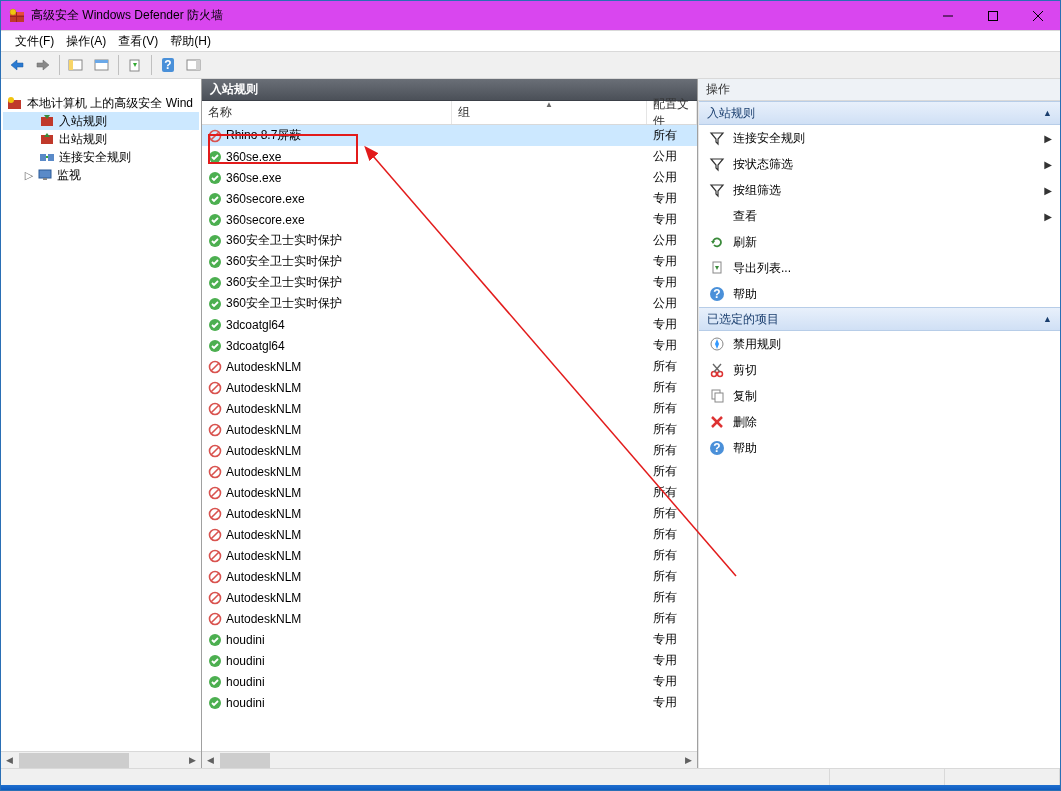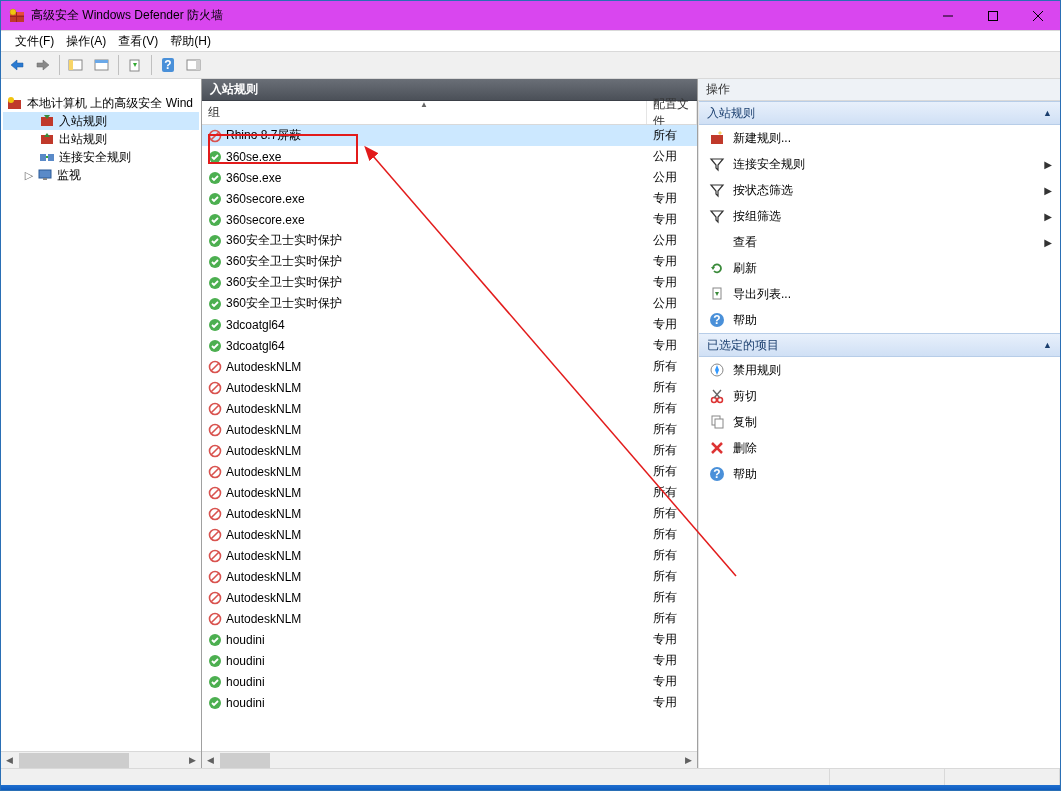--- a/index.html
+++ b/index.html
@@ -211,6 +211,9 @@
     <div class="list-pane">
       <div class="list-header">入站规则</div>
       <div class="columns">
+        <div class="col name">
+            <span>名称</span>
+          </div>
         <div class="col group">
             <span>组</span>
             <span class="sort">▲</span>

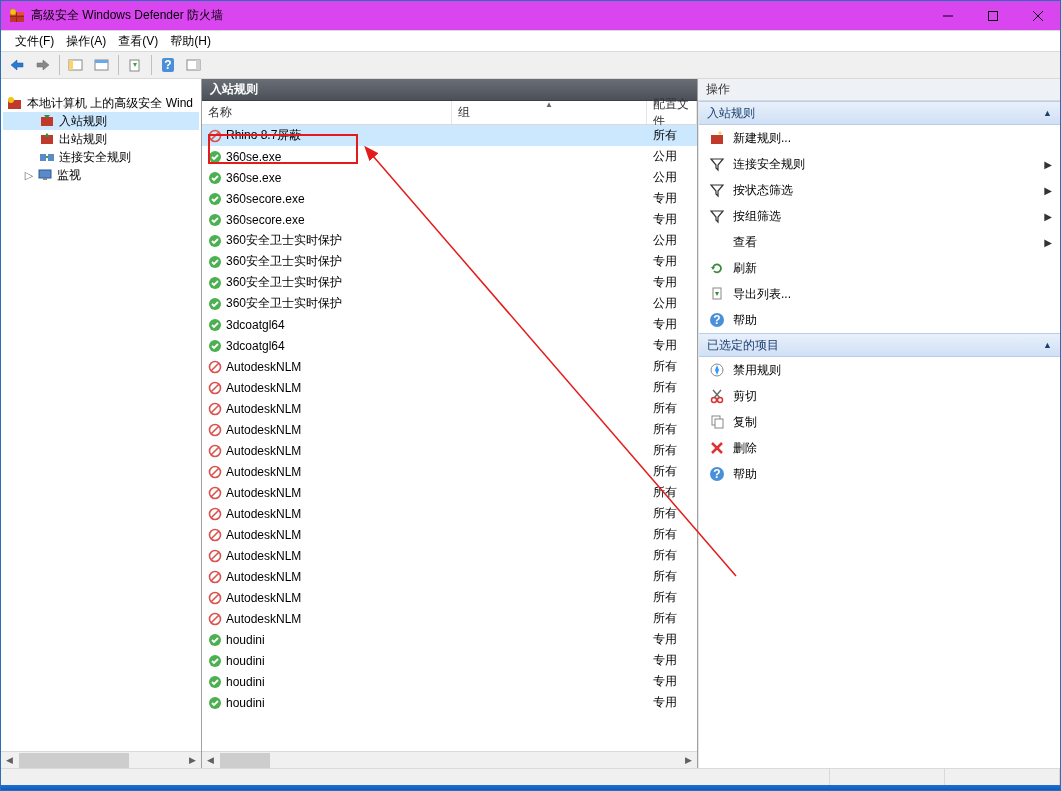--- a/index.html
+++ b/index.html
@@ -606,15 +606,6 @@
             <div class="action-item">
               <span class="aicon">
                 <svg width="16" height="16">
-                  <rect x="2" y="5" width="12" height="9" fill="#c0392b"></rect>
-                  <polygon points="11,1 13,3 11,5 9,3" fill="#f8d568"></polygon>
-                </svg>
-              </span>
-              <span>新建规则...</span>
-            </div>
-            <div class="action-item">
-              <span class="aicon">
-                <svg width="16" height="16">
                   <polygon points="2,3 14,3 9,9 9,14 7,12 7,9" fill="none" stroke="#333" stroke-width="1.2"></polygon>
                 </svg>
               </span>

